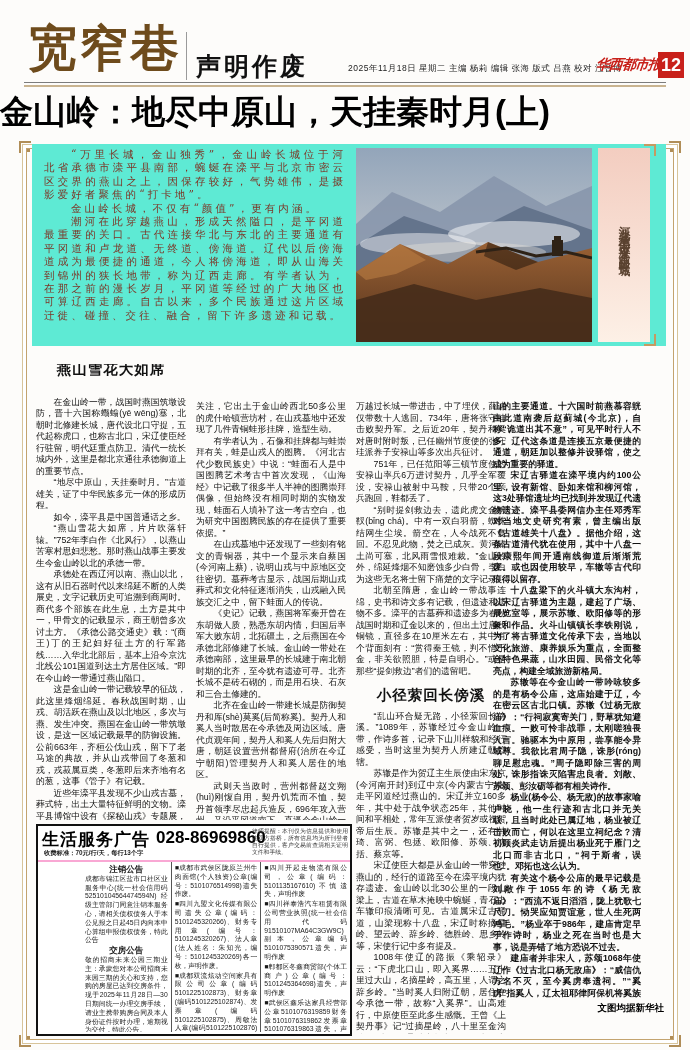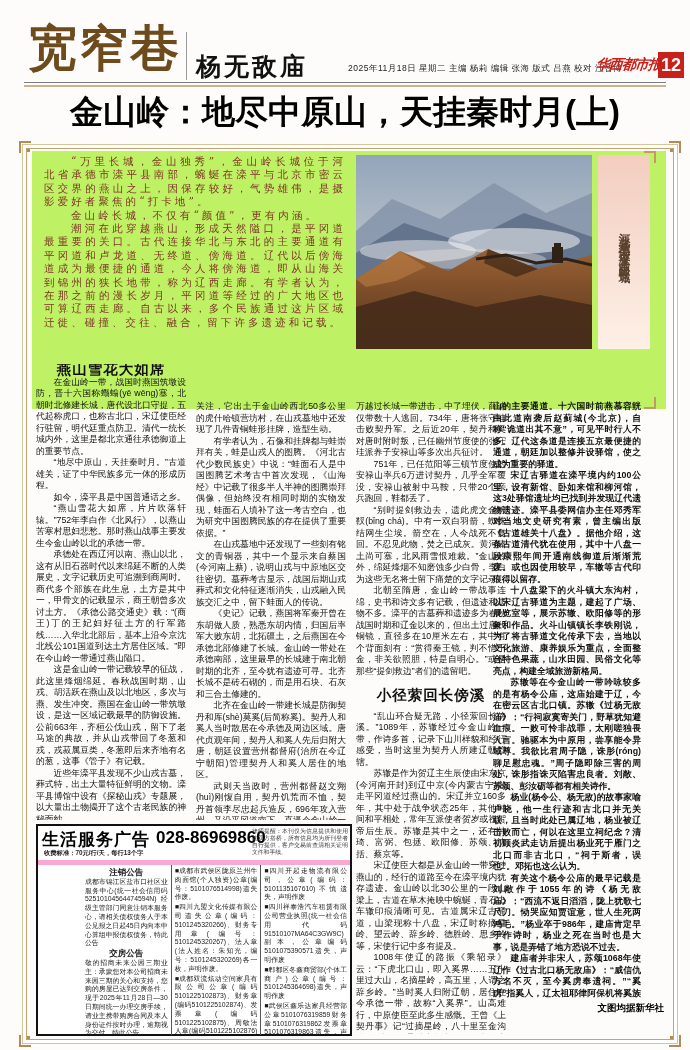--- a/index.html
+++ b/index.html
@@ -79,7 +79,7 @@
 
 <div id="masthead">宽窄巷</div>
 <div id="head-divider"></div>
-<div id="section-name">杨无敌庙</div>
+<div id="section-name">声明作废</div>
 <div id="dateline">2025年11月18日 星期二 主编 杨莉 编辑 张海 版式 吕燕 校对 汪智博</div>
 <div id="brand">华西都市报</div>
 <div id="page-num">12</div>

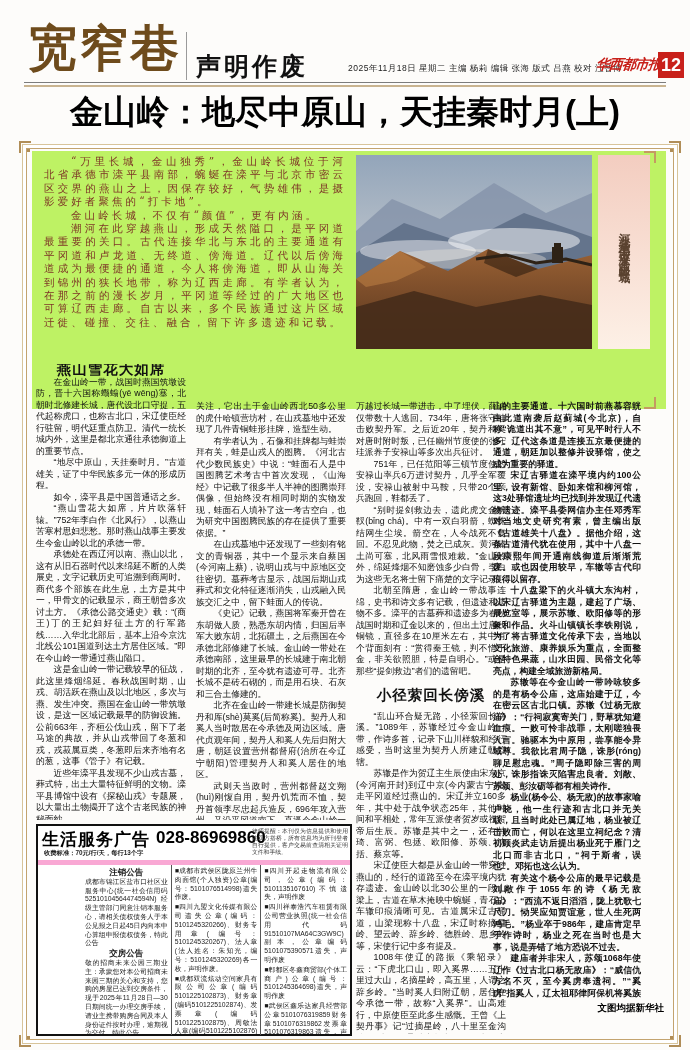--- a/index.html
+++ b/index.html
@@ -21,7 +21,7 @@
   #head-rule{position:absolute;left:24px;top:82px;width:642px;border-top:1px solid #7c7c7c;}
   #head-rule2{position:absolute;left:24px;top:85px;width:642px;border-top:2px solid #c9b490;}
   
-  #headline{position:absolute;left:0;top:90px;width:690px;text-align:center;
+  #headline{position:absolute;left:0;top:90px;width:690px;
     font-size:33px;font-weight:900;color:#000;letter-spacing:0px;font-family:"Liberation Sans",sans-serif;}
   
   #frame{position:absolute;left:26px;top:148px;width:646px;height:890px;

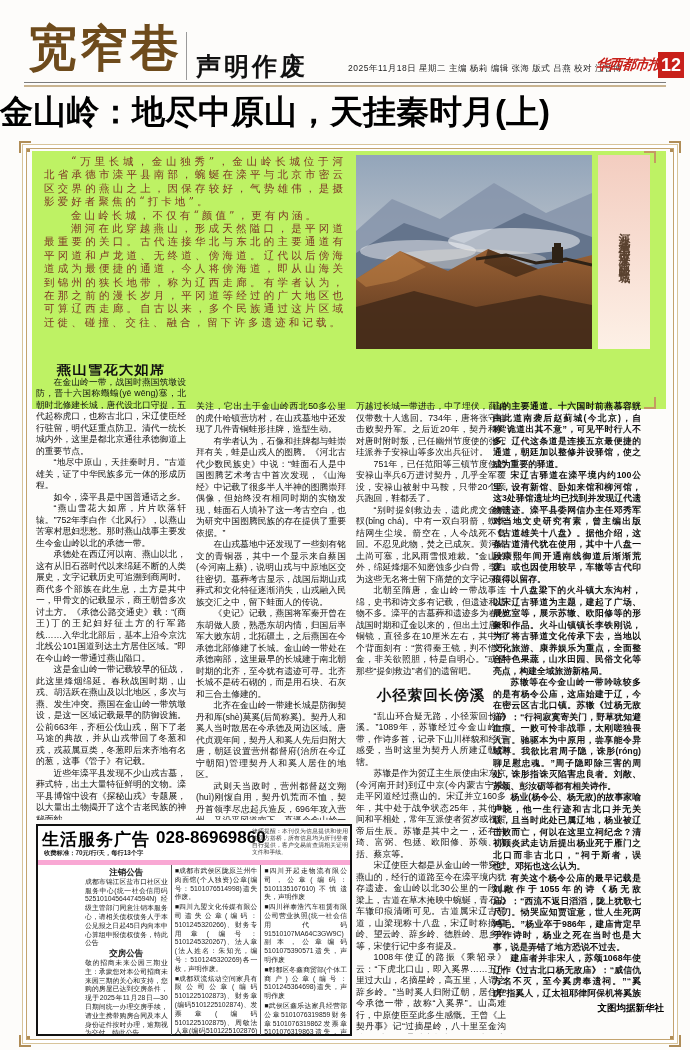--- a/index.html
+++ b/index.html
@@ -34,7 +34,7 @@
   #c-bl{left:-8px;bottom:-8px;}#c-bl::before{left:0;bottom:0;border-right:none;border-top:none;} #c-bl::after{top:auto;bottom:8px;}
   #c-br{right:-8px;bottom:-8px;}#c-br::before{right:0;bottom:0;border-left:none;border-top:none;} #c-br::after{left:auto;right:8px;top:auto;bottom:8px;}
   
-  #feature{position:absolute;left:32px;top:151px;width:634px;height:258px;background:#bef264;}
+  #feature{position:absolute;left:32px;top:144px;width:634px;height:202px;background:#5eead4;}
   #lede{position:absolute;left:12px;top:4px;width:302px;height:194px;overflow:hidden;
     font-family:"DejaVu Serif",serif;color:#7d3526;font-size:10.5px;line-height:13.4px;
     letter-spacing:3.1px;text-align:justify;}

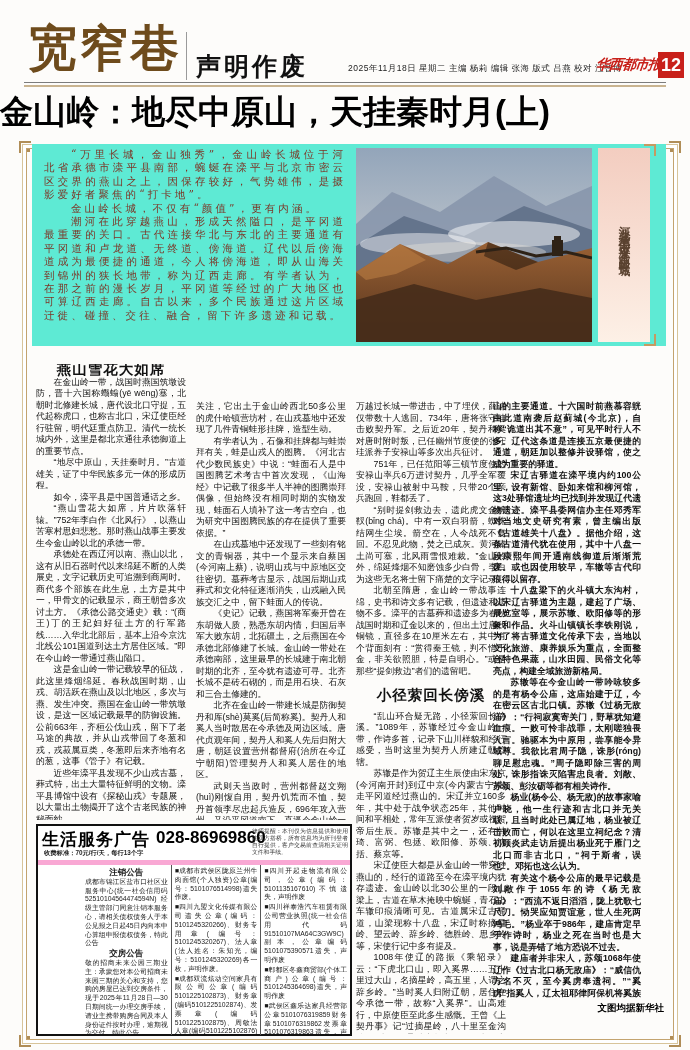--- a/index.html
+++ b/index.html
@@ -57,7 +57,7 @@
   .para{margin:0;text-indent:2em;}
   .para.cont{text-indent:0;margin-top:37px;}
   .sec-title{font-size:14.5px;font-weight:900;text-align:center;margin:13px 0 9px;letter-spacing:1px;}
-  .sec-title.first{margin-top:0;margin-bottom:1px;}
+  .sec-title.first{margin-top:0;margin-bottom:21px;}
   #credit{position:absolute;left:516px;top:1002px;width:148px;text-align:right;
     font-size:9.5px;font-weight:bold;color:#000;}
   

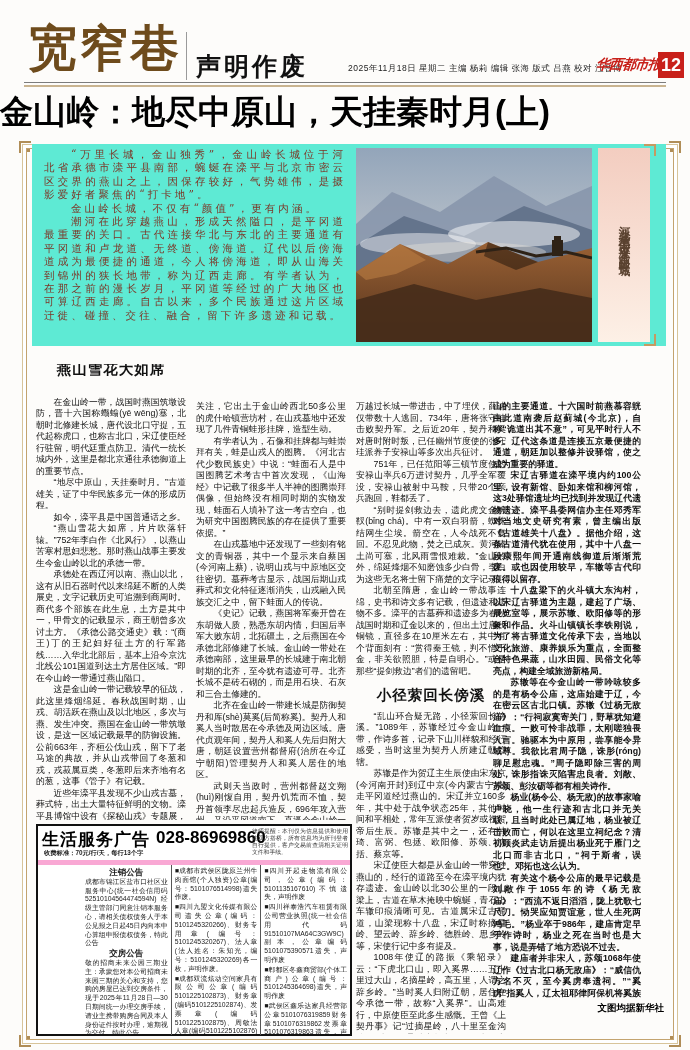--- a/index.html
+++ b/index.html
@@ -62,7 +62,7 @@
     font-size:9.5px;font-weight:bold;color:#000;}
   
   #ads{position:absolute;left:36px;top:824px;width:312px;height:208px;border:2px solid #111;background:#fff;}
-  #ads-banner{position:relative;height:34px;border-bottom:5px solid #f9a8d4;}
+  #ads-banner{position:relative;height:34px;border-bottom:2px solid #f9a8d4;}
   #ads-title{position:absolute;left:4px;top:2px;font-size:17px;font-weight:900;letter-spacing:1px;color:#000;}
   #ads-phone{position:absolute;left:118px;top:2px;font-size:17px;font-weight:900;color:#000;}
   #ads-rate{position:absolute;left:6px;top:23px;font-size:6.3px;font-weight:bold;color:#222;}

